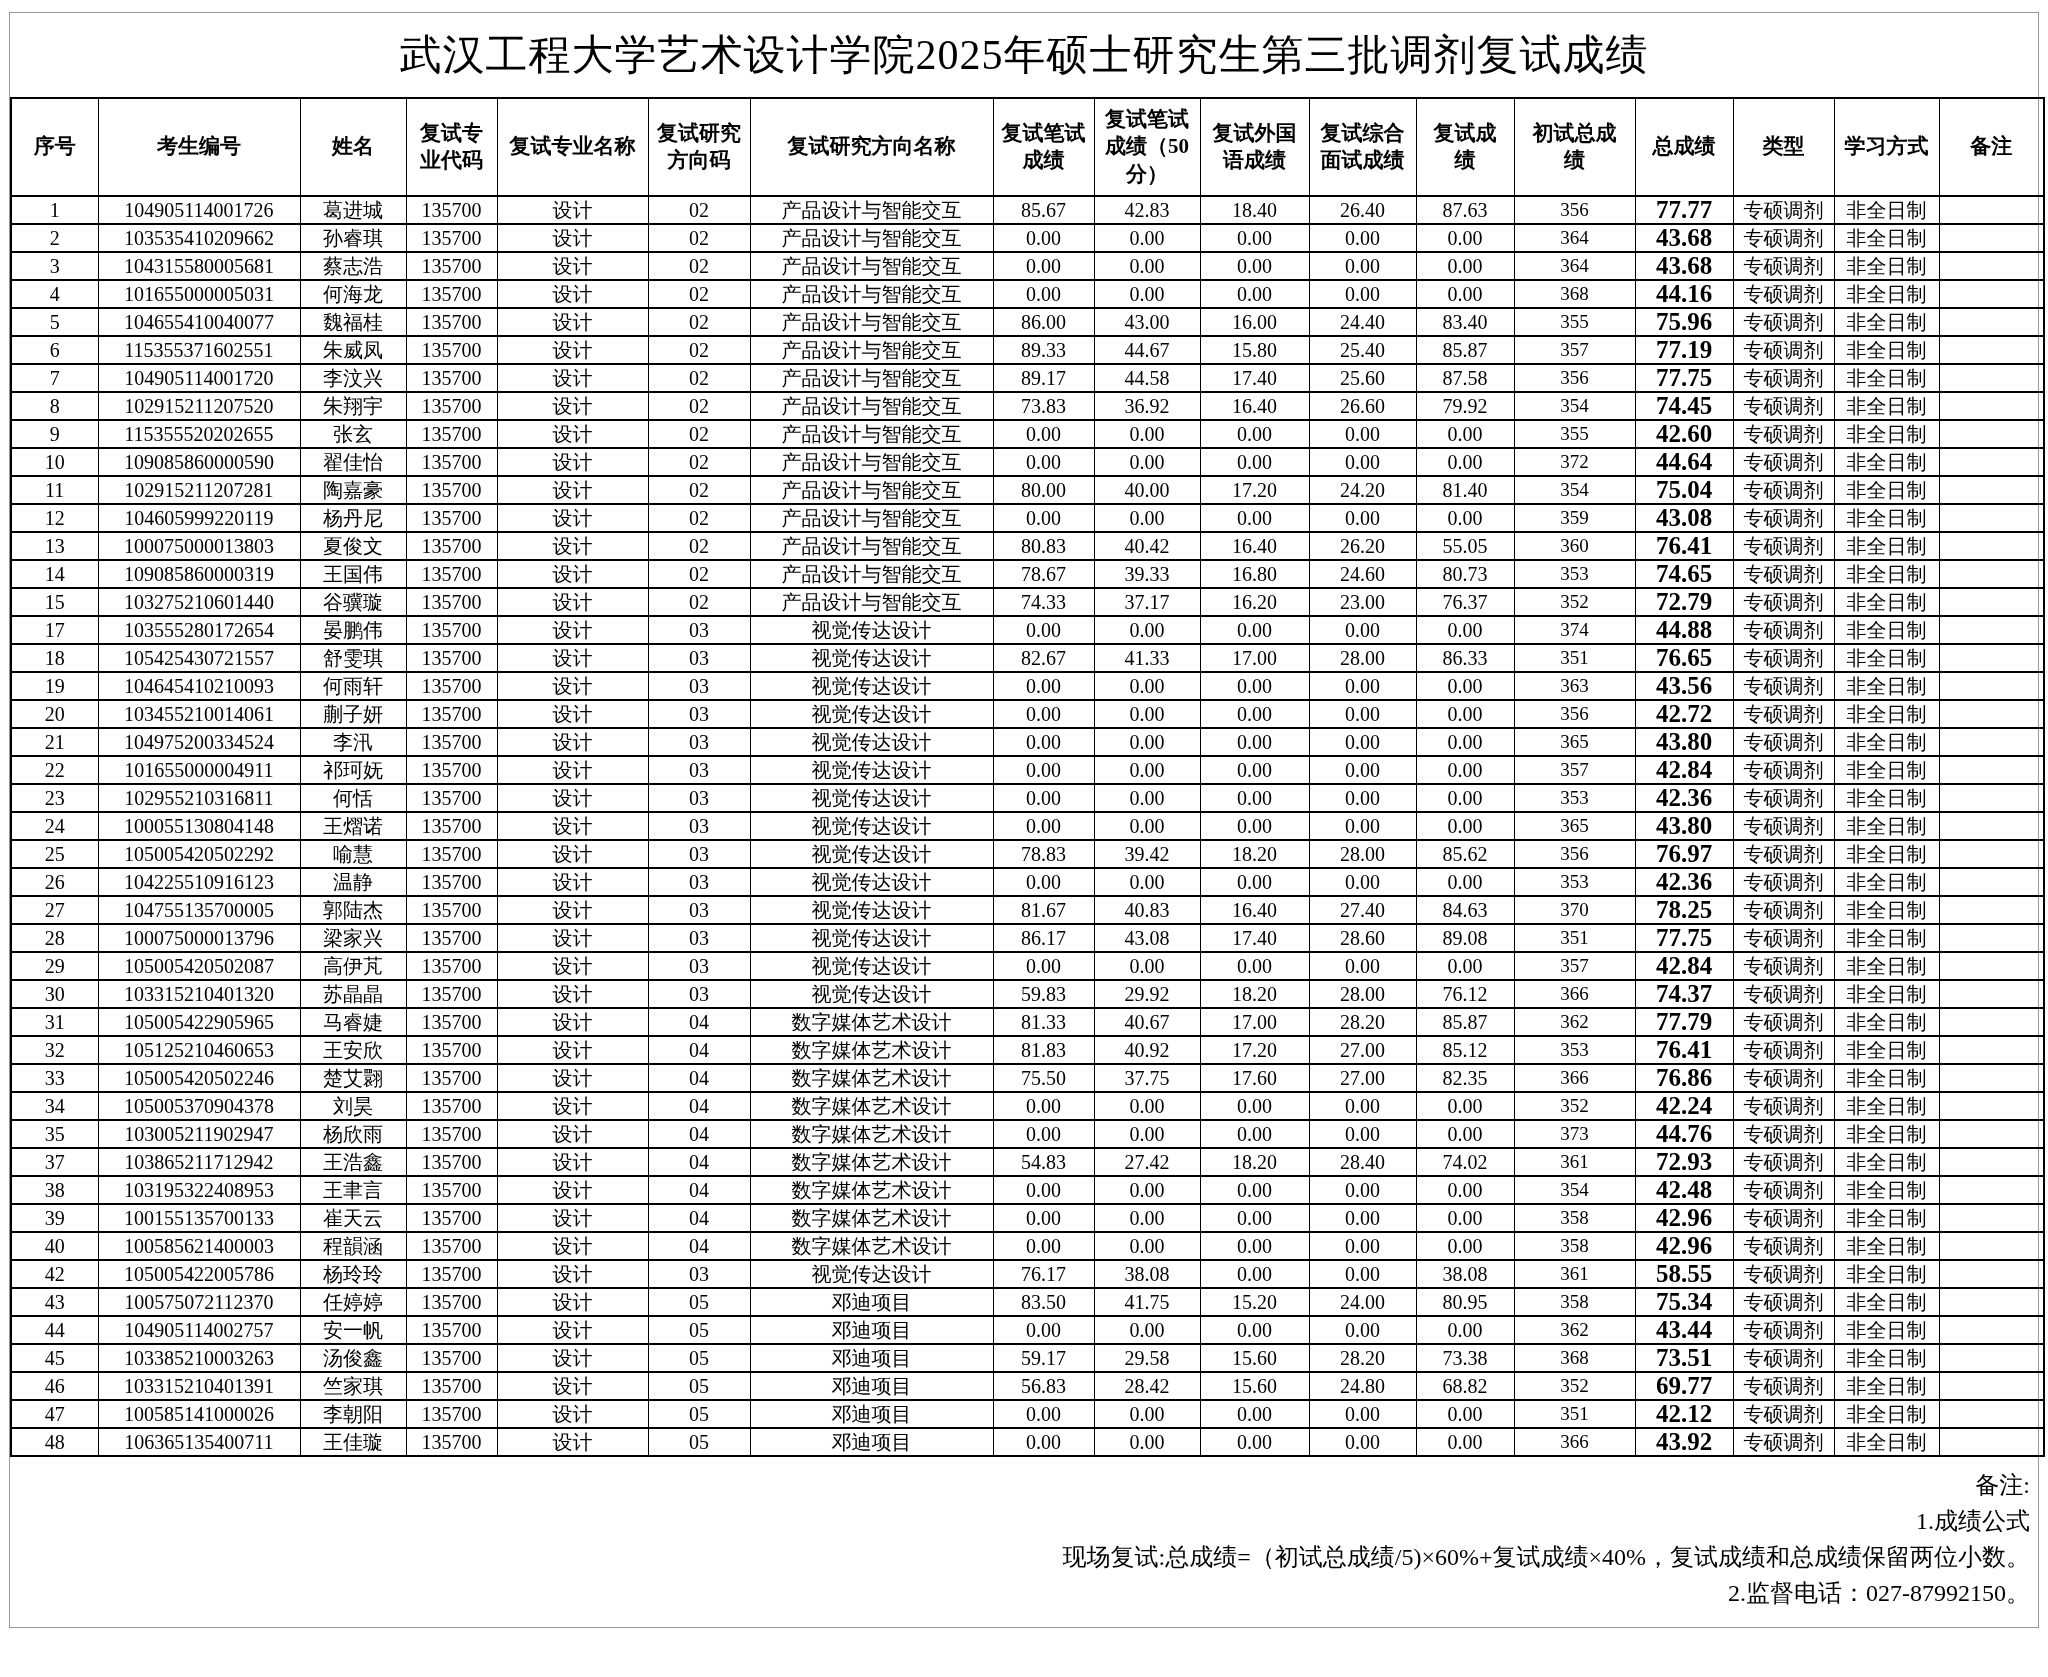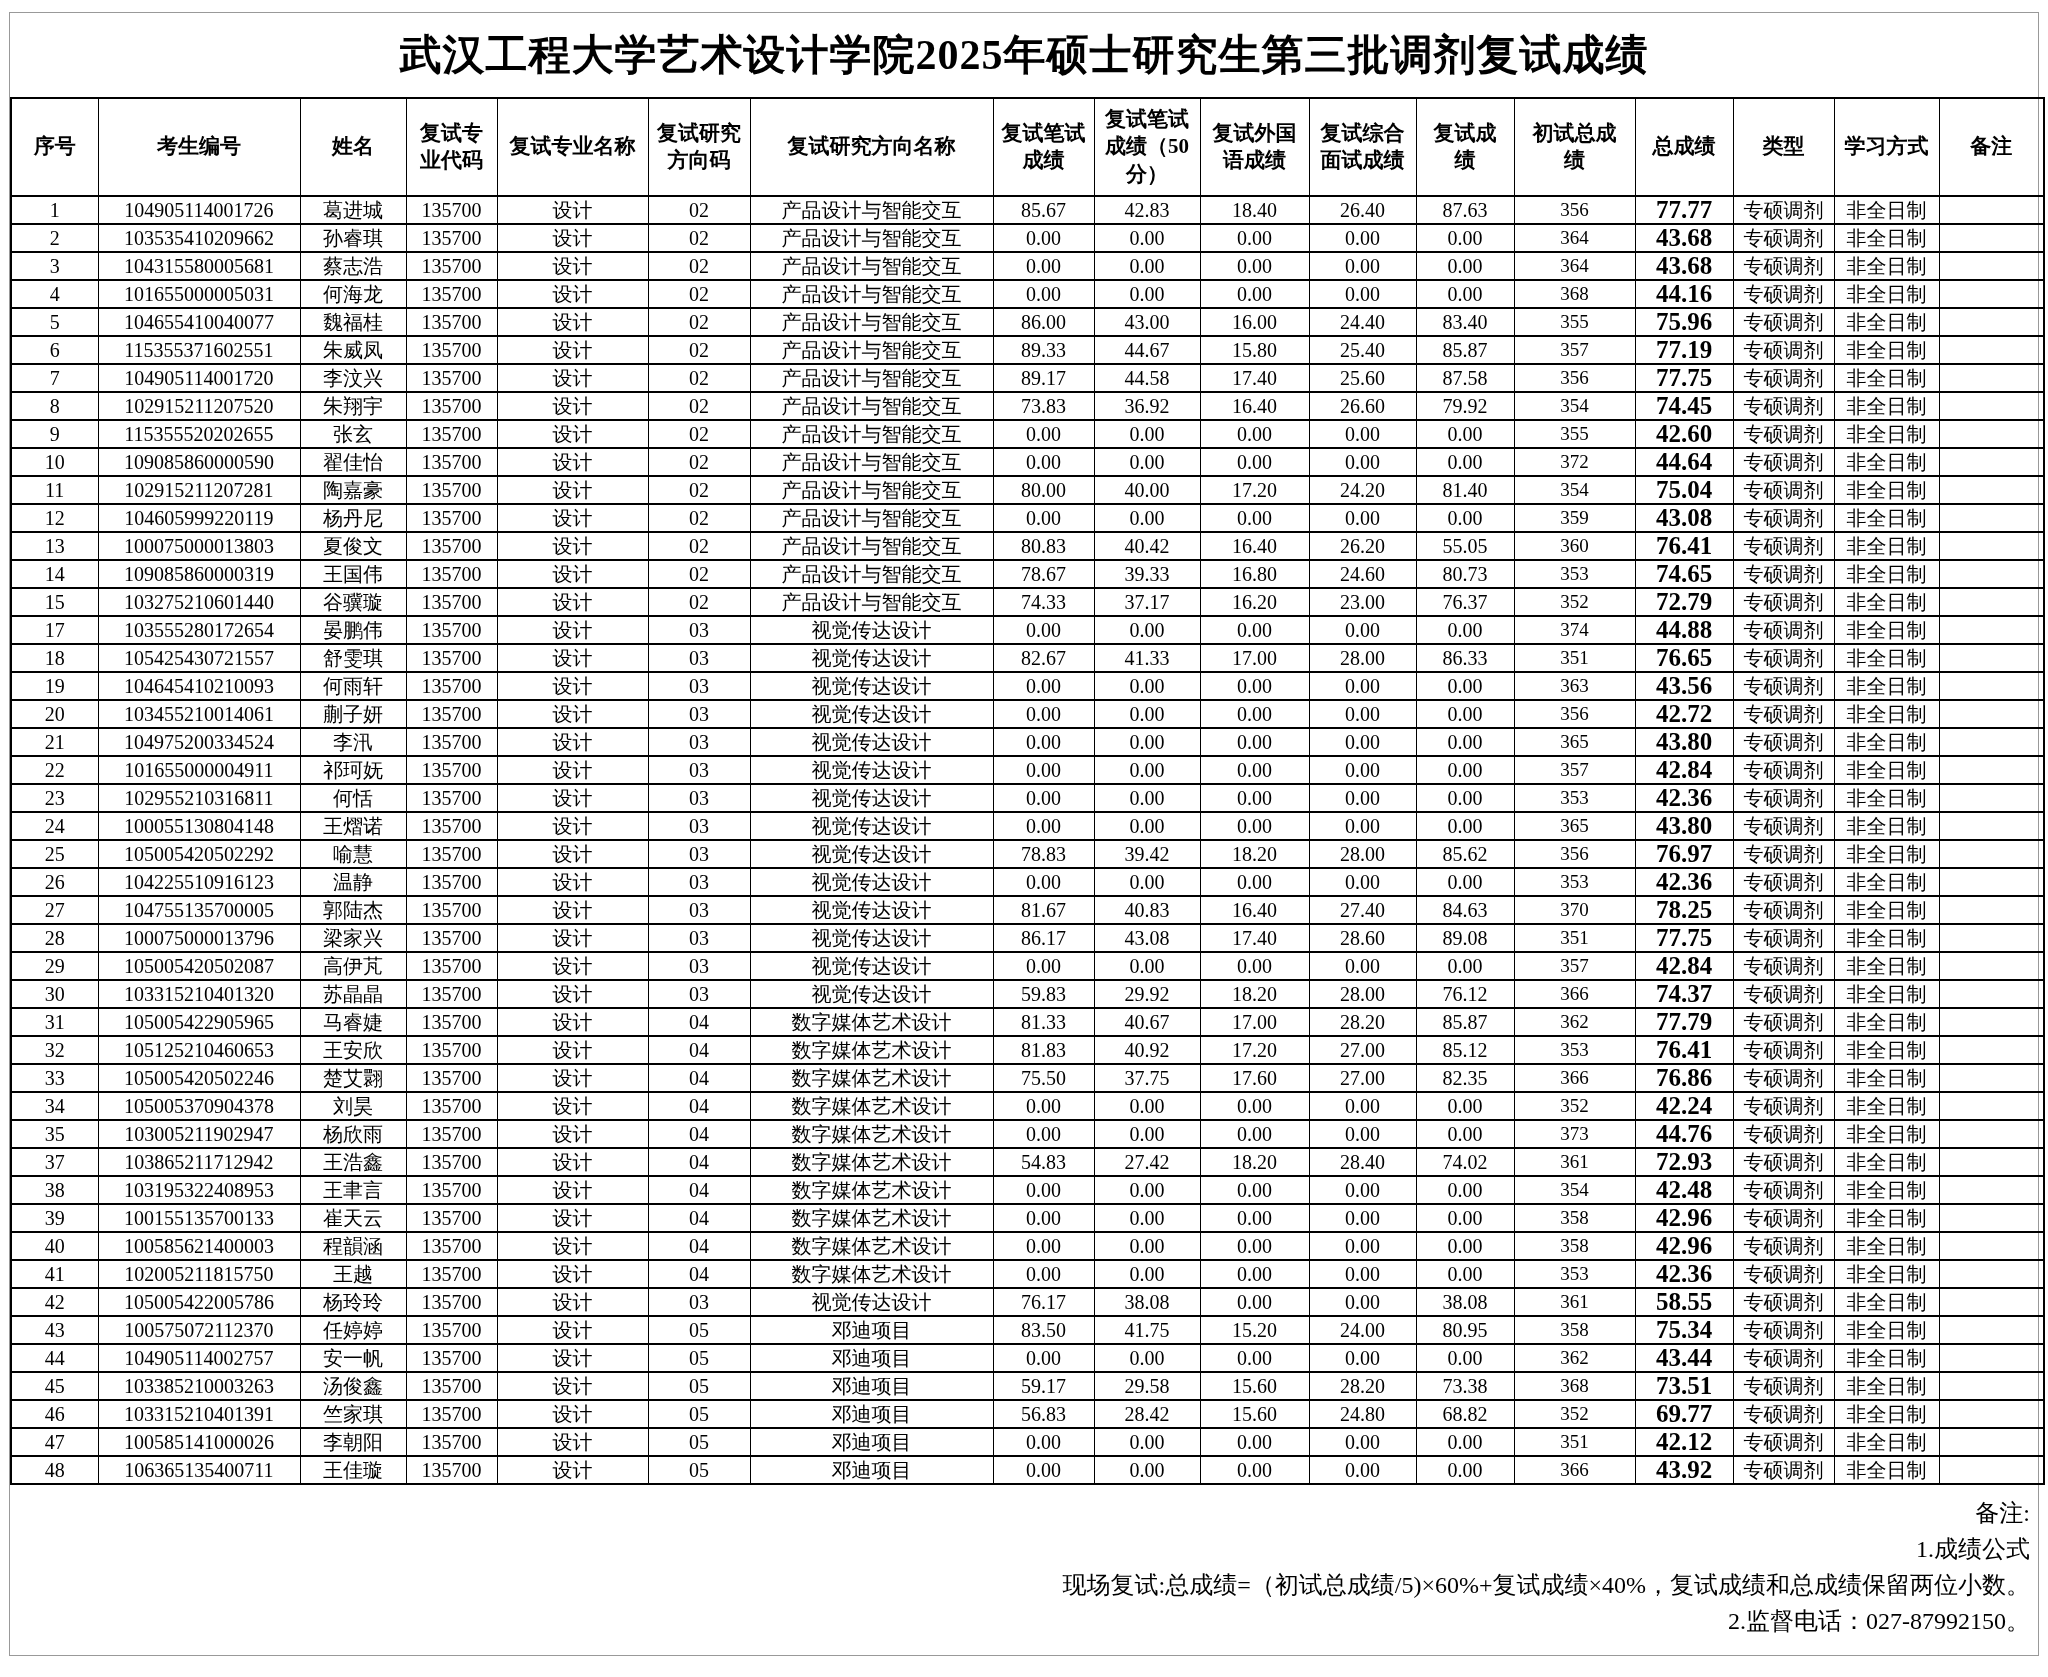--- a/index.html
+++ b/index.html
@@ -5,7 +5,7 @@
   html,body{margin:0;padding:0;background:#fff;color:#000;}
   body{width:2048px;height:1677px;position:relative;font-family:"Liberation Serif","DejaVu Serif",serif;}
   .sheet{position:absolute;left:9px;top:12px;width:2028px;border:1px solid #999;background:#fff;}
-  .title{height:84px;display:flex;align-items:center;justify-content:center;font-weight:bold;font-size:42px;letter-spacing:1px;white-space:nowrap;}
+  .title{height:84px;display:flex;align-items:center;justify-content:center;font-weight:normal;font-size:42px;letter-spacing:1px;white-space:nowrap;}
   table{width:2028px;border-collapse:collapse;table-layout:fixed;border:2px solid #000;}
   th,td{border-left:1px solid #000;border-right:1px solid #000;border-top:2px solid #000;border-bottom:2px solid #000;text-align:center;padding:0;overflow:hidden;}
   th{height:96px;font-size:21px;font-weight:bold;line-height:1.3;padding:0 8px;}

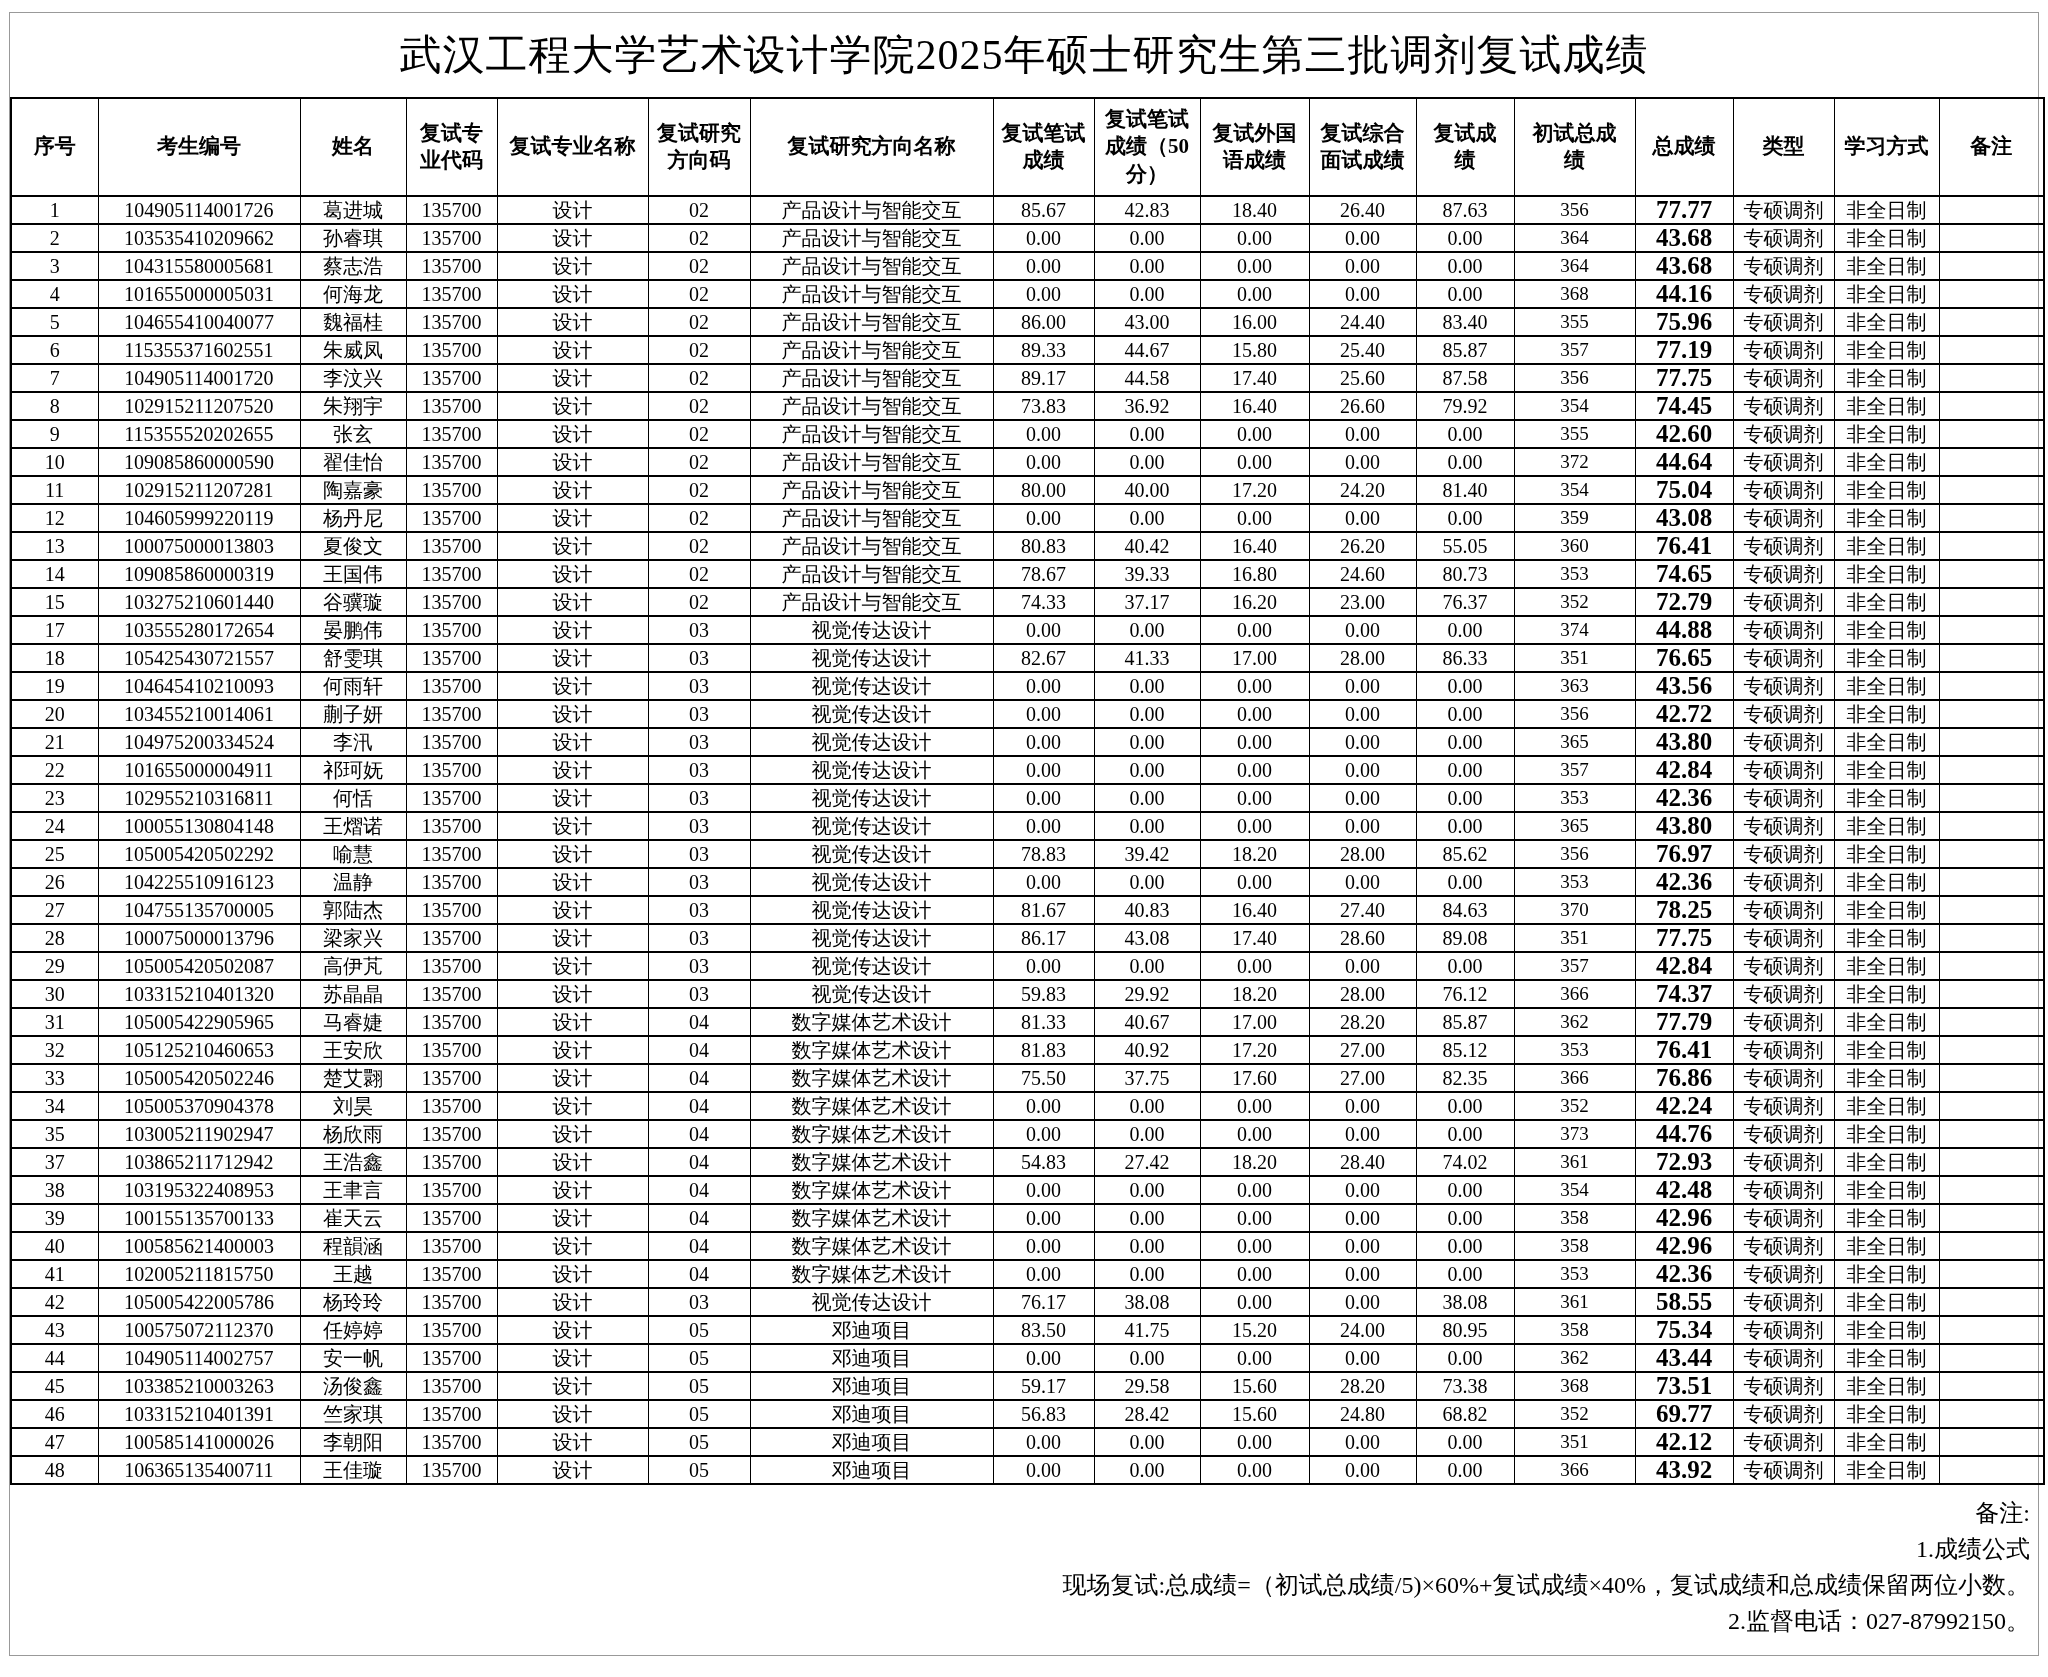--- a/index.html
+++ b/index.html
@@ -785,25 +785,6 @@
           <td></td>
         </tr>
         <tr>
-          <td>41</td>
-          <td>102005211815750</td>
-          <td>王越</td>
-          <td>135700</td>
-          <td>设计</td>
-          <td>04</td>
-          <td>数字媒体艺术设计</td>
-          <td>0.00</td>
-          <td>0.00</td>
-          <td>0.00</td>
-          <td>0.00</td>
-          <td>0.00</td>
-          <td class="small">353</td>
-          <td class="bold">42.36</td>
-          <td>专硕调剂</td>
-          <td>非全日制</td>
-          <td></td>
-        </tr>
-        <tr>
           <td>42</td>
           <td>105005422005786</td>
           <td>杨玲玲</td>

